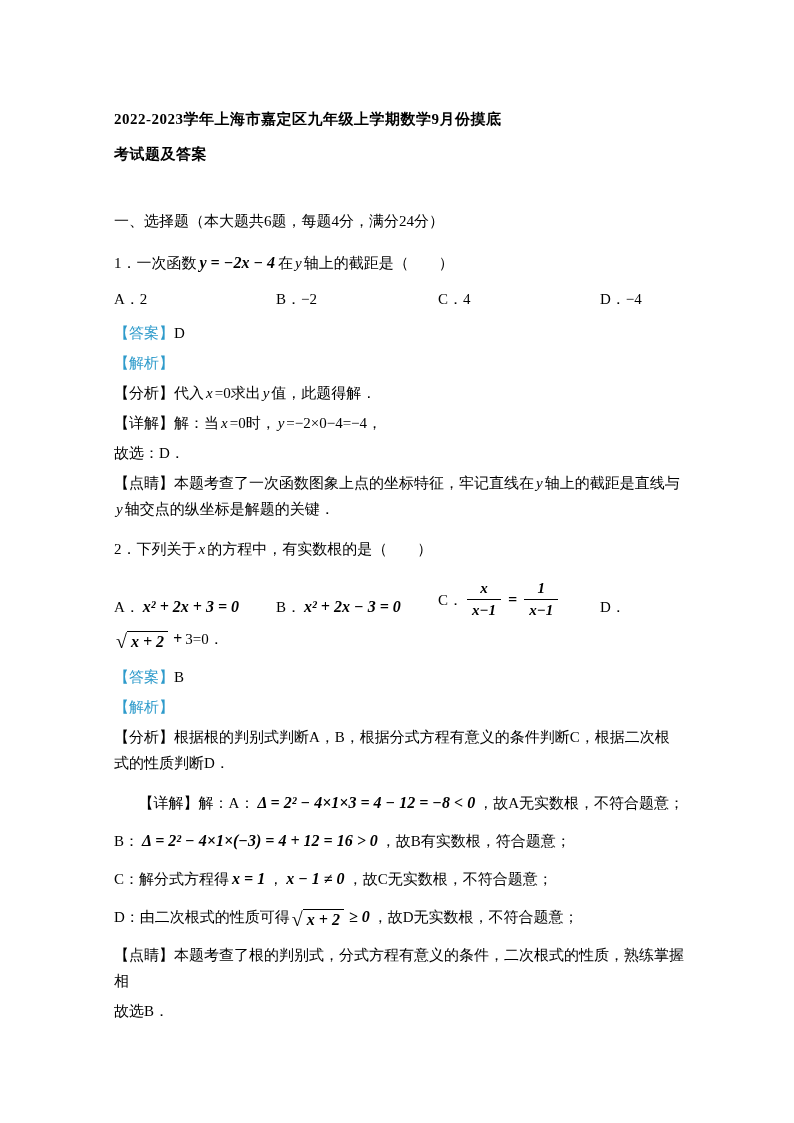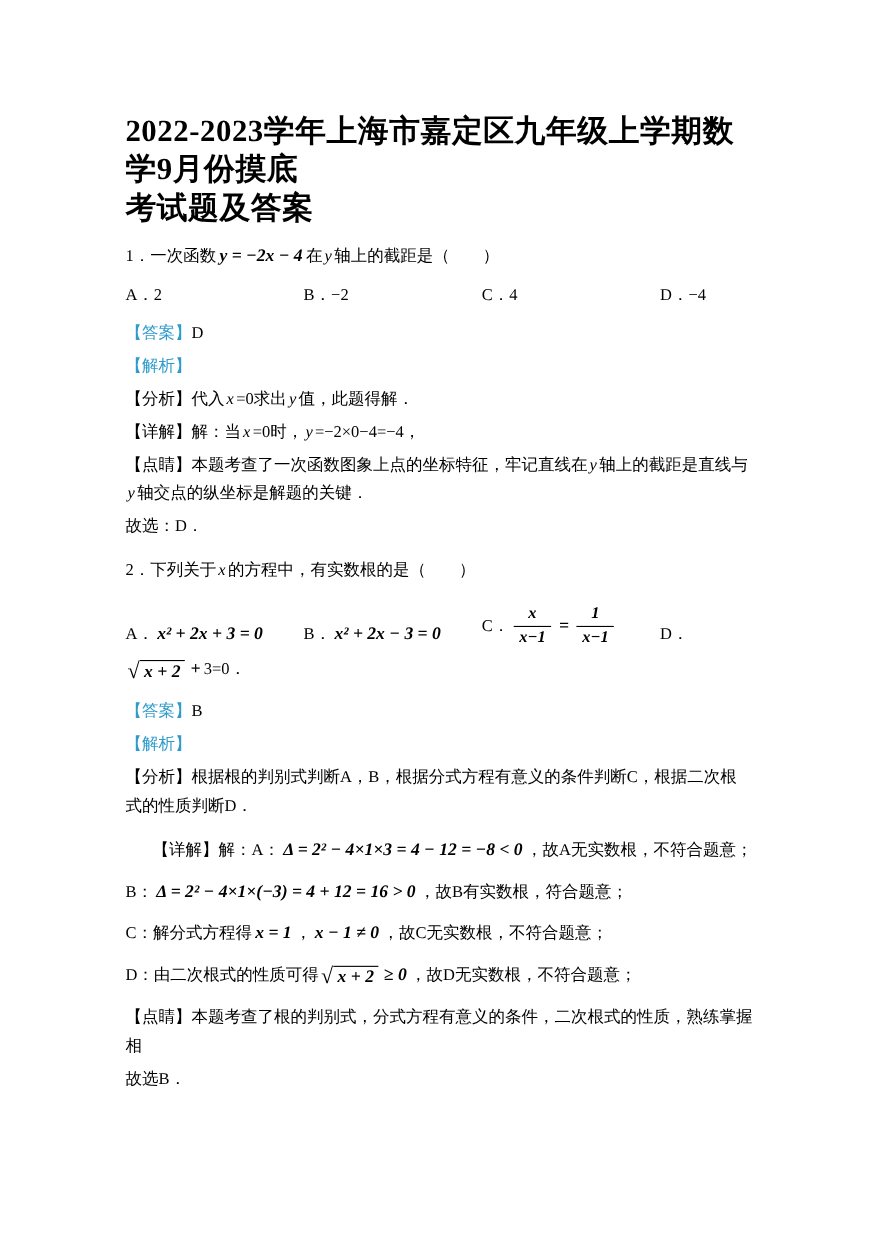--- a/index.html
+++ b/index.html
@@ -14,8 +14,8 @@
   .block { font-size:15px; line-height:26px; }
 
   .title {
-    font-size:28px; font-weight:bold; line-height:35px;
-    margin-bottom:13px; letter-spacing:0.5px;
+    font-size:15px; font-weight:bold; line-height:35px;
+    margin-bottom:36px; letter-spacing:0.5px;
   }
   .section { margin-bottom:16px; }
   .stem { margin:0 0 10px; }

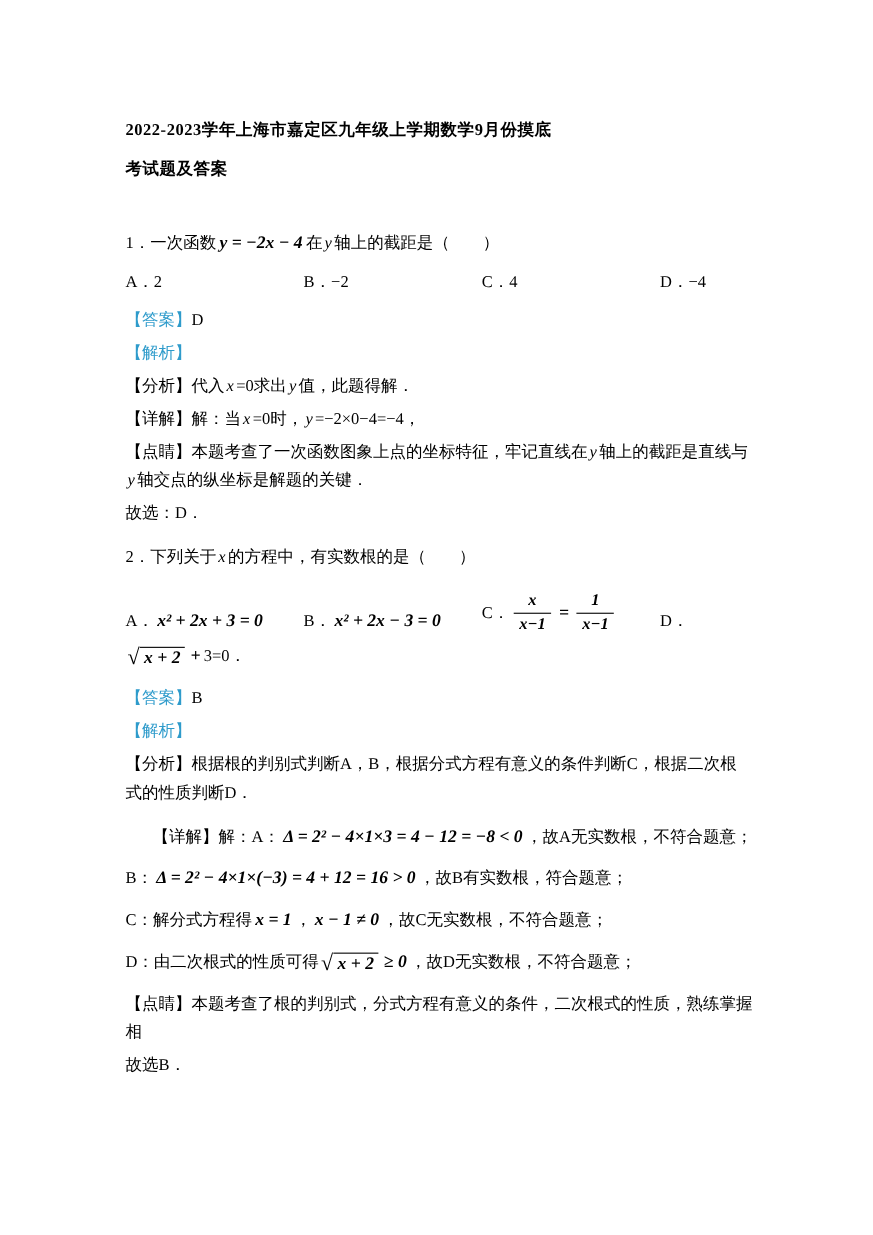--- a/index.html
+++ b/index.html
@@ -59,6 +59,7 @@
 
 <div id="doc-root">
     <div class="block title"><span class="seg-t">2022-2023学年上海市嘉定区九年级上学期数学9月份摸底</span><br><span class="seg-t">考试题及答案</span></div>
+    <div class="block section"><span class="seg-t">一、选择题（本大题共6题，每题4分，满分24分）</span></div>
     <div class="block stem" style="margin-top: 6px;"><span class="seg-t">1．一次函数</span><span class="seg-mb">y = −2x − 4</span><span class="seg-t">在</span><span class="seg-m">y</span><span class="seg-t">轴上的截距是（　　）</span></div>
     <div class="block options">
       <div class="opt"><span class="seg-t">A．2</span></div>

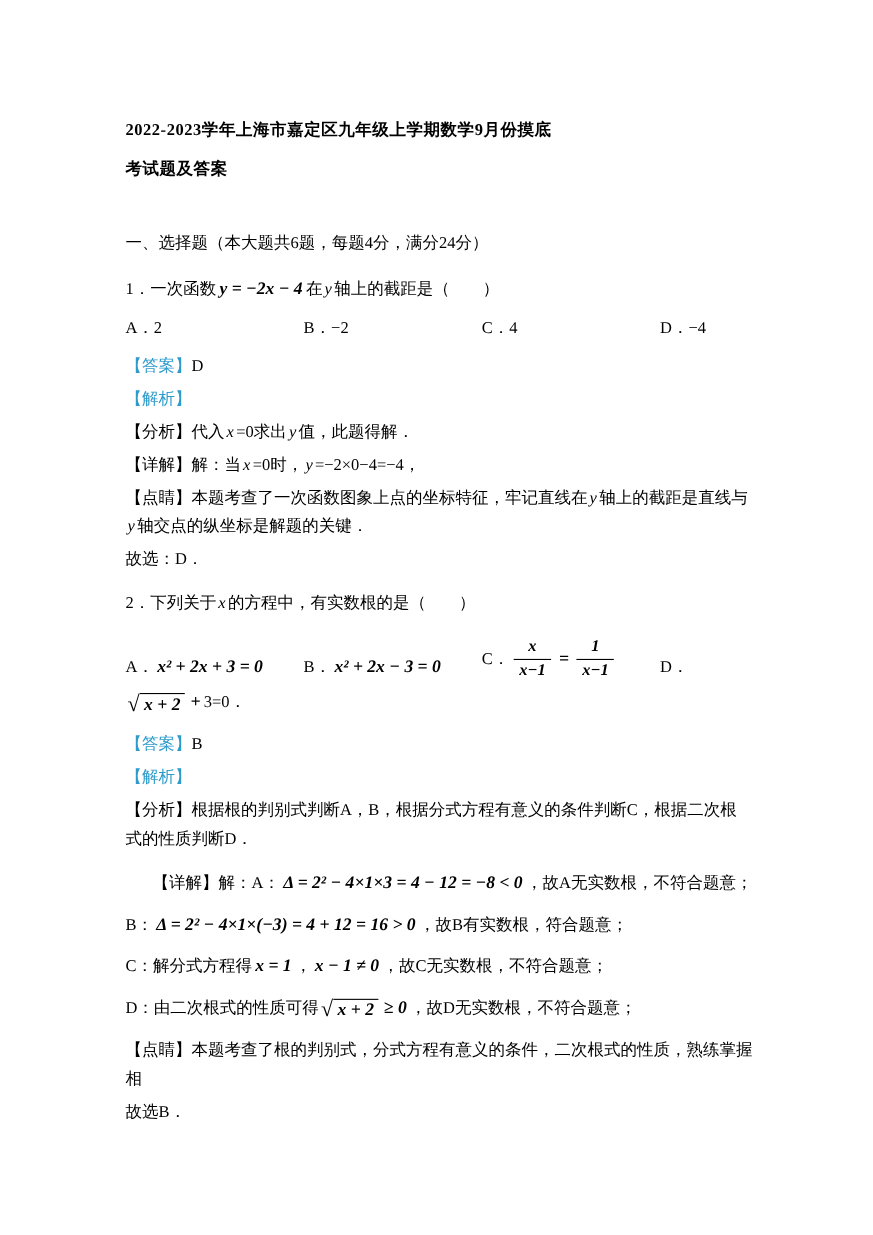--- a/index.html
+++ b/index.html
@@ -71,8 +71,8 @@
     <div class="block para"><span class="seg-lab">【解析】</span></div>
     <div class="block para"><span class="seg-t">【分析】代入</span><span class="seg-m">x</span><span class="seg-t">=0求出</span><span class="seg-m">y</span><span class="seg-t">值，此题得解．</span></div>
     <div class="block para"><span class="seg-t">【详解】解：当</span><span class="seg-m">x</span><span class="seg-t">=0时，</span><span class="seg-m">y</span><span class="seg-t">=−2×0−4=−4，</span></div>
+    <div class="block para"><span class="seg-t">故选：D．</span></div>
     <div class="block para"><span class="seg-t">【点睛】本题考查了一次函数图象上点的坐标特征，牢记直线在</span><span class="seg-m">y</span><span class="seg-t">轴上的截距是直线与</span><span class="seg-m">y</span><span class="seg-t">轴交点的纵坐标是解题的关键．</span></div>
-    <div class="block para"><span class="seg-t">故选：D．</span></div>
     <div class="block stem" style="margin-top: 14px;"><span class="seg-t">2．下列关于</span><span class="seg-m">x</span><span class="seg-t">的方程中，有实数根的是（　　）</span></div>
     <div class="block options tall" style="margin-bottom: 6px;">
       <div class="opt">

